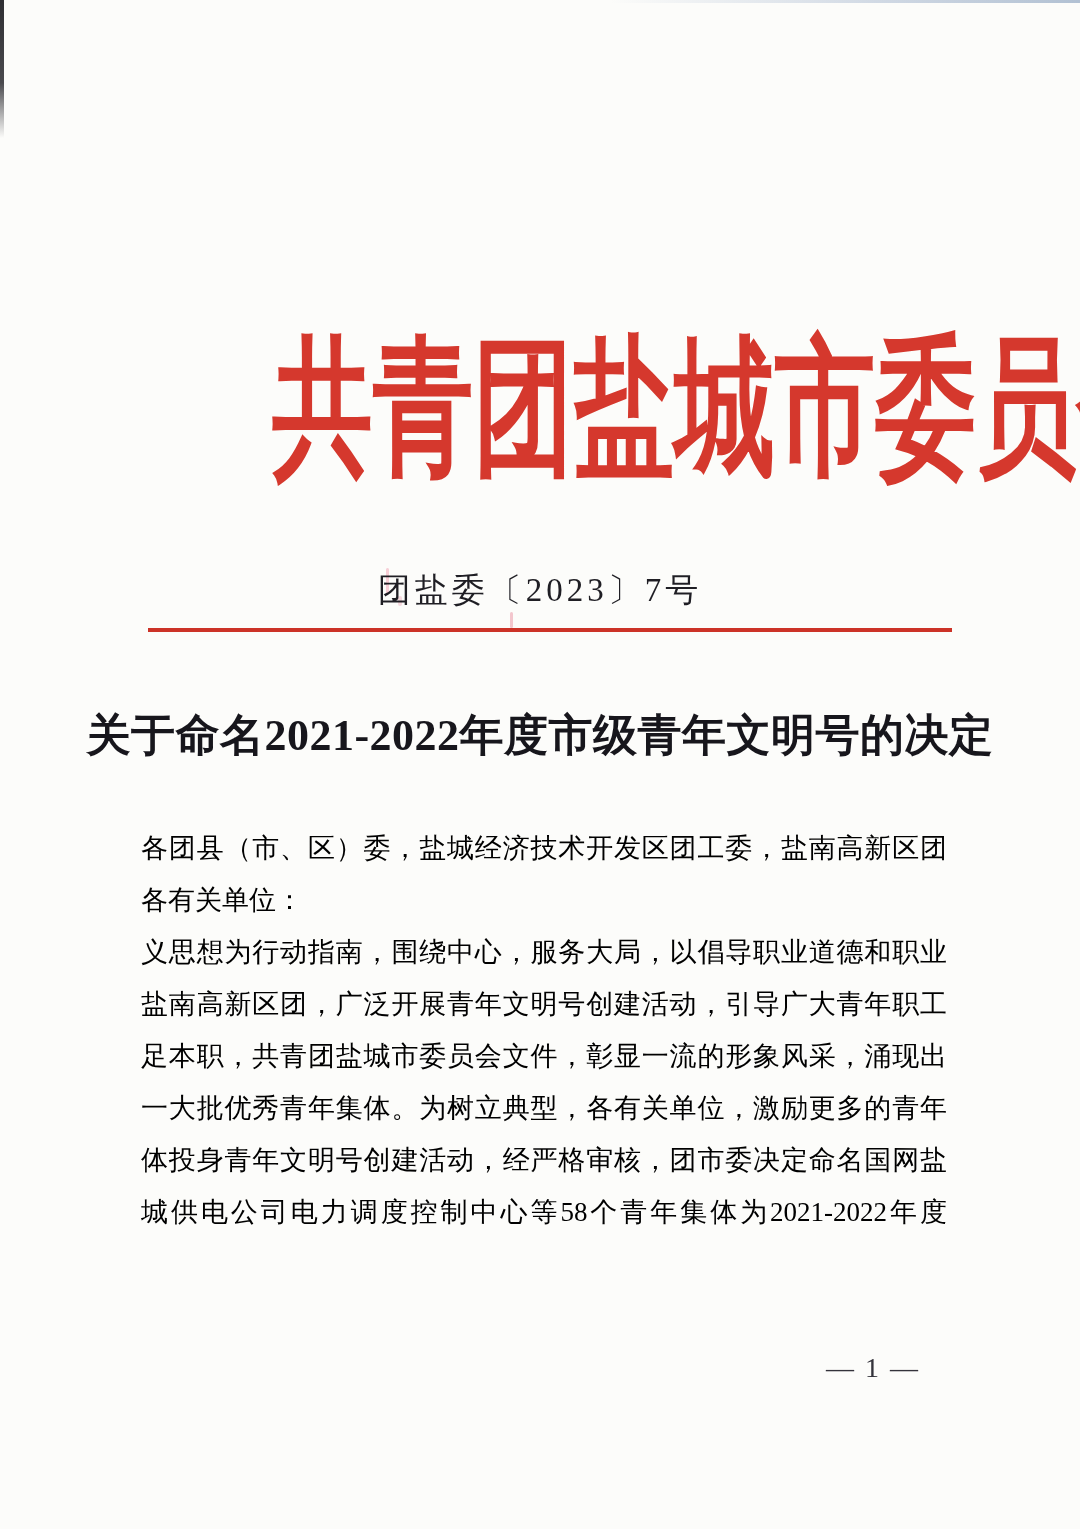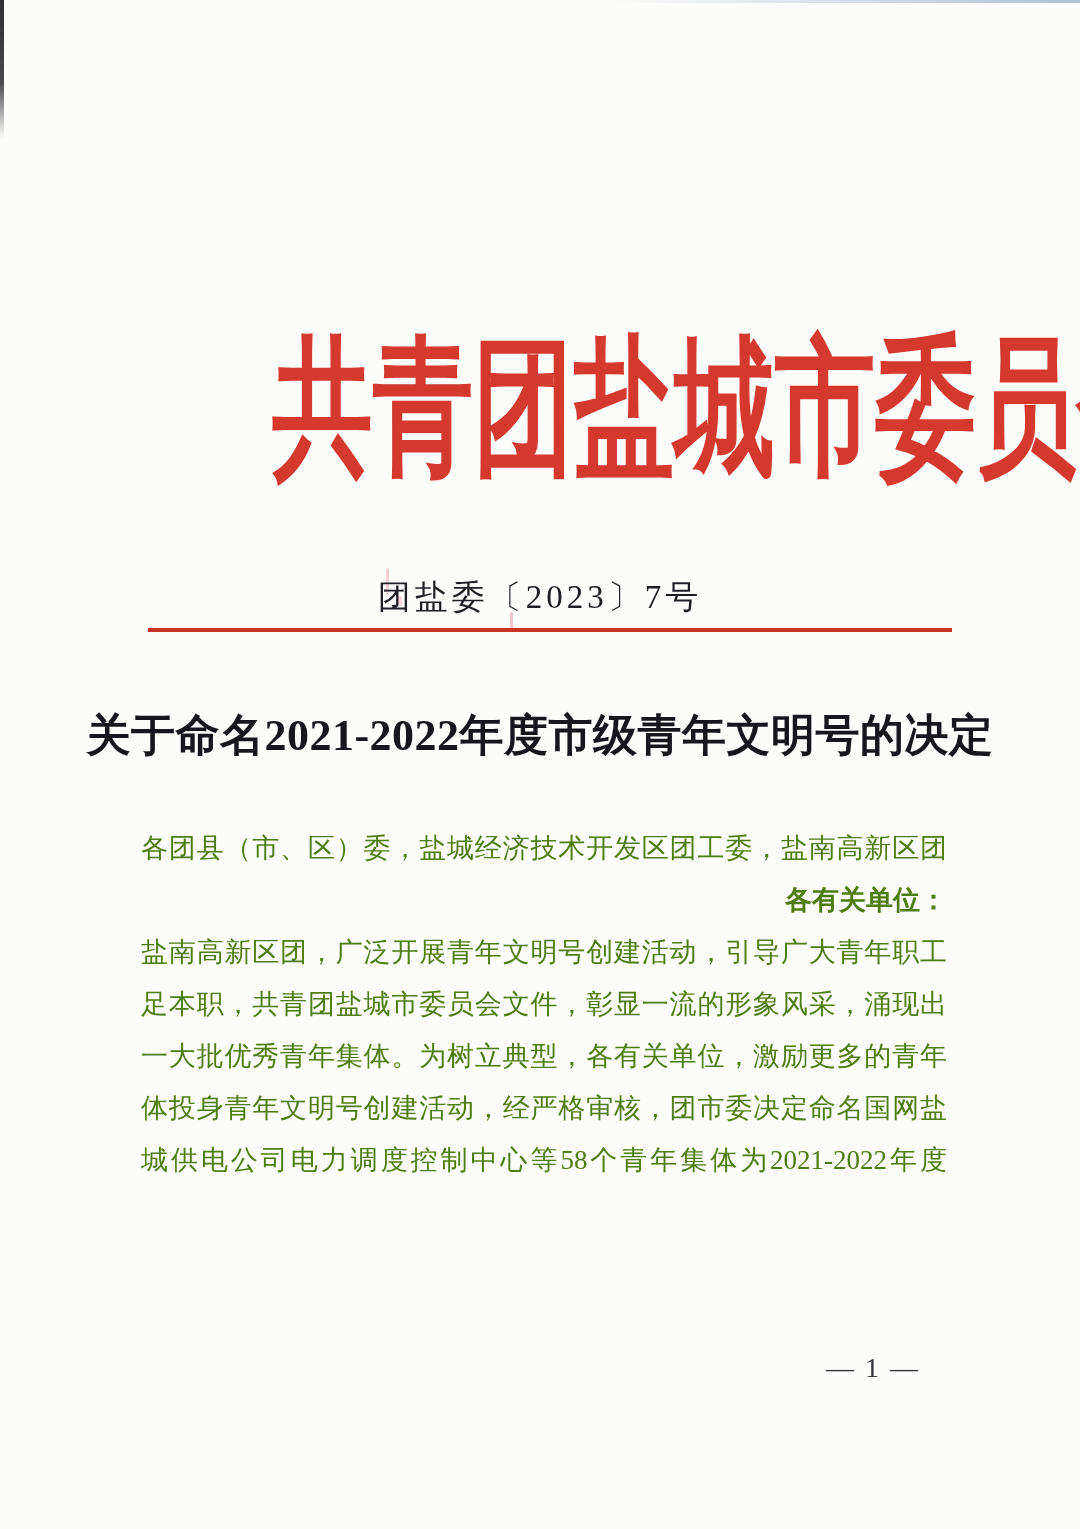--- a/index.html
+++ b/index.html
@@ -84,7 +84,6 @@
     line-height: 36px;
     color: #1f1e24;
     letter-spacing: 4px;
-    margin-top: 7px;
   }
 
   .red-line {

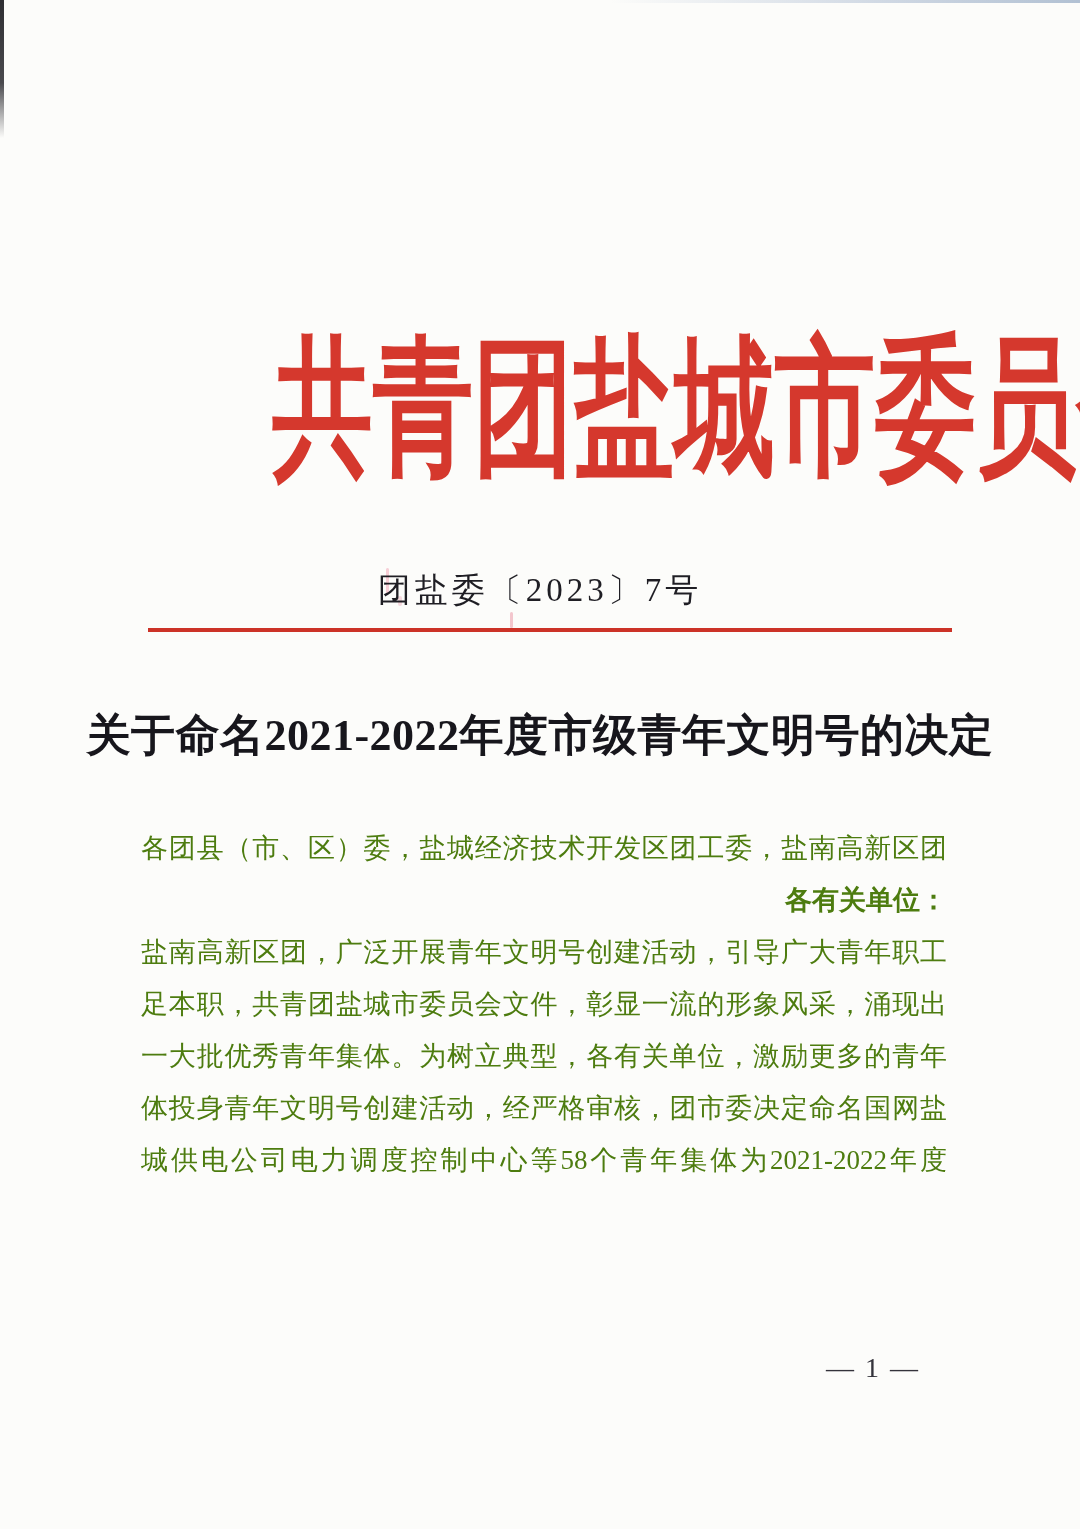--- a/index.html
+++ b/index.html
@@ -114,7 +114,7 @@
     left: 141px;
     width: 806px;
     font-size: 27px;
-    color: #4d7c0f;
+    color: #000000;
   }
   .body-block .line {
     height: 52px;

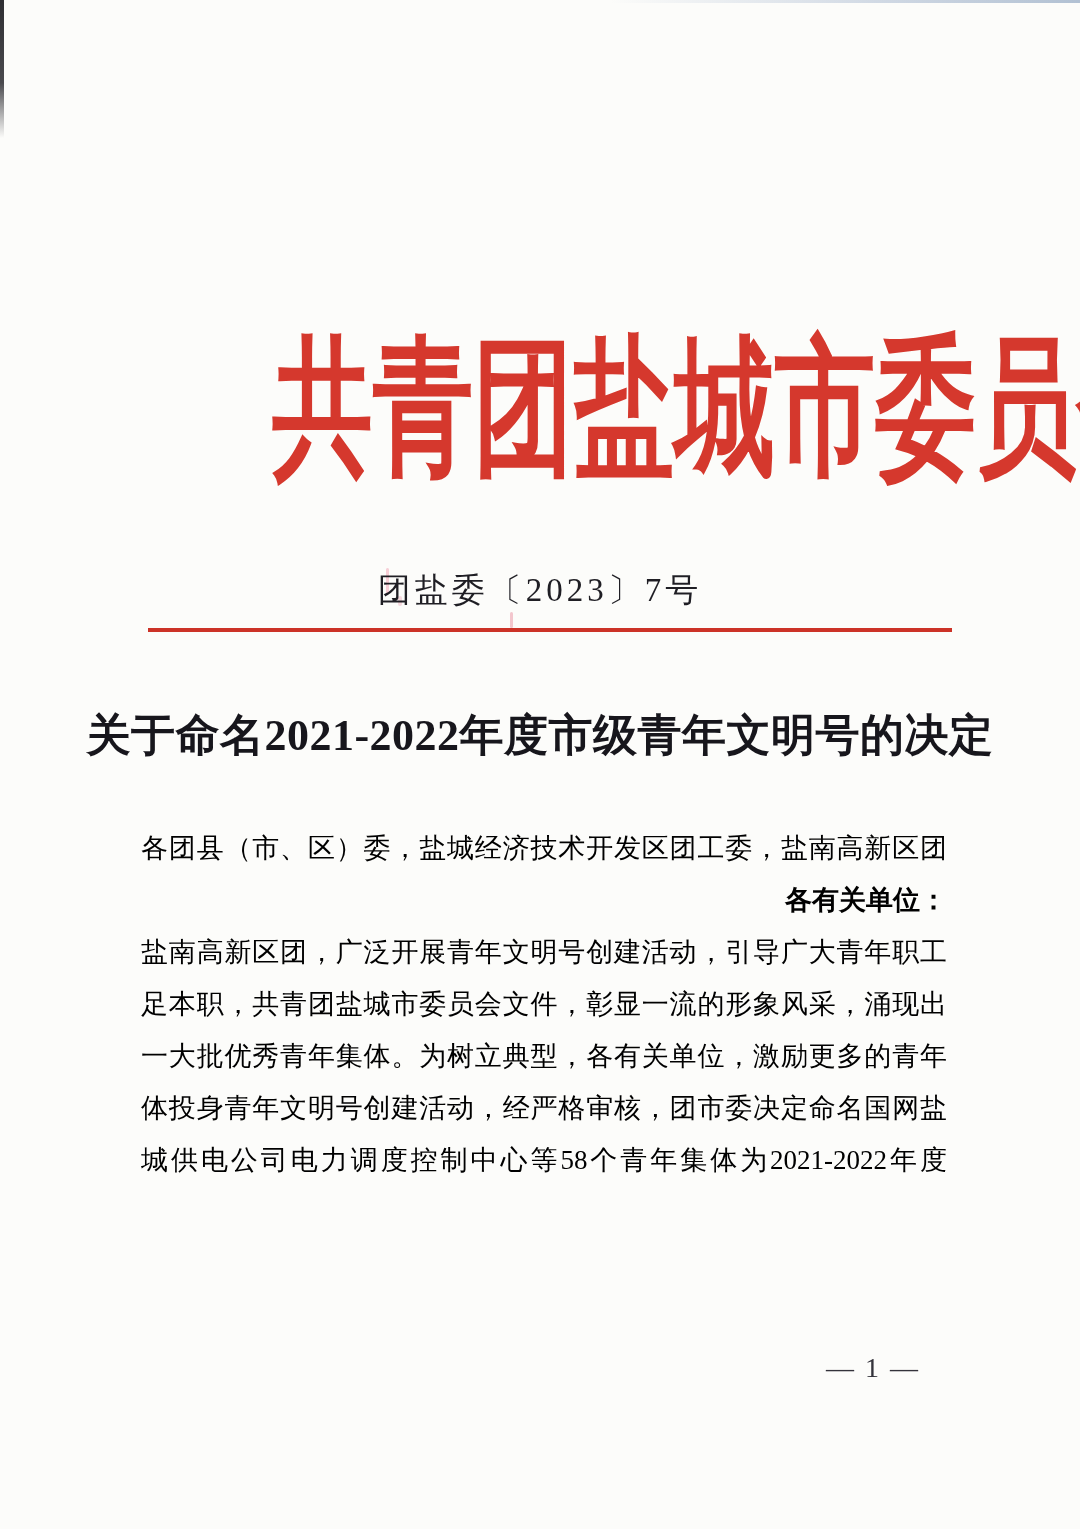--- a/index.html
+++ b/index.html
@@ -126,8 +126,7 @@
     text-align-last: justify;
   }
   .body-block .plain {
-    text-align: right;
-    font-weight: bold;
+    text-align: left;
   }
   .body-block .indent {
     text-indent: 2em;

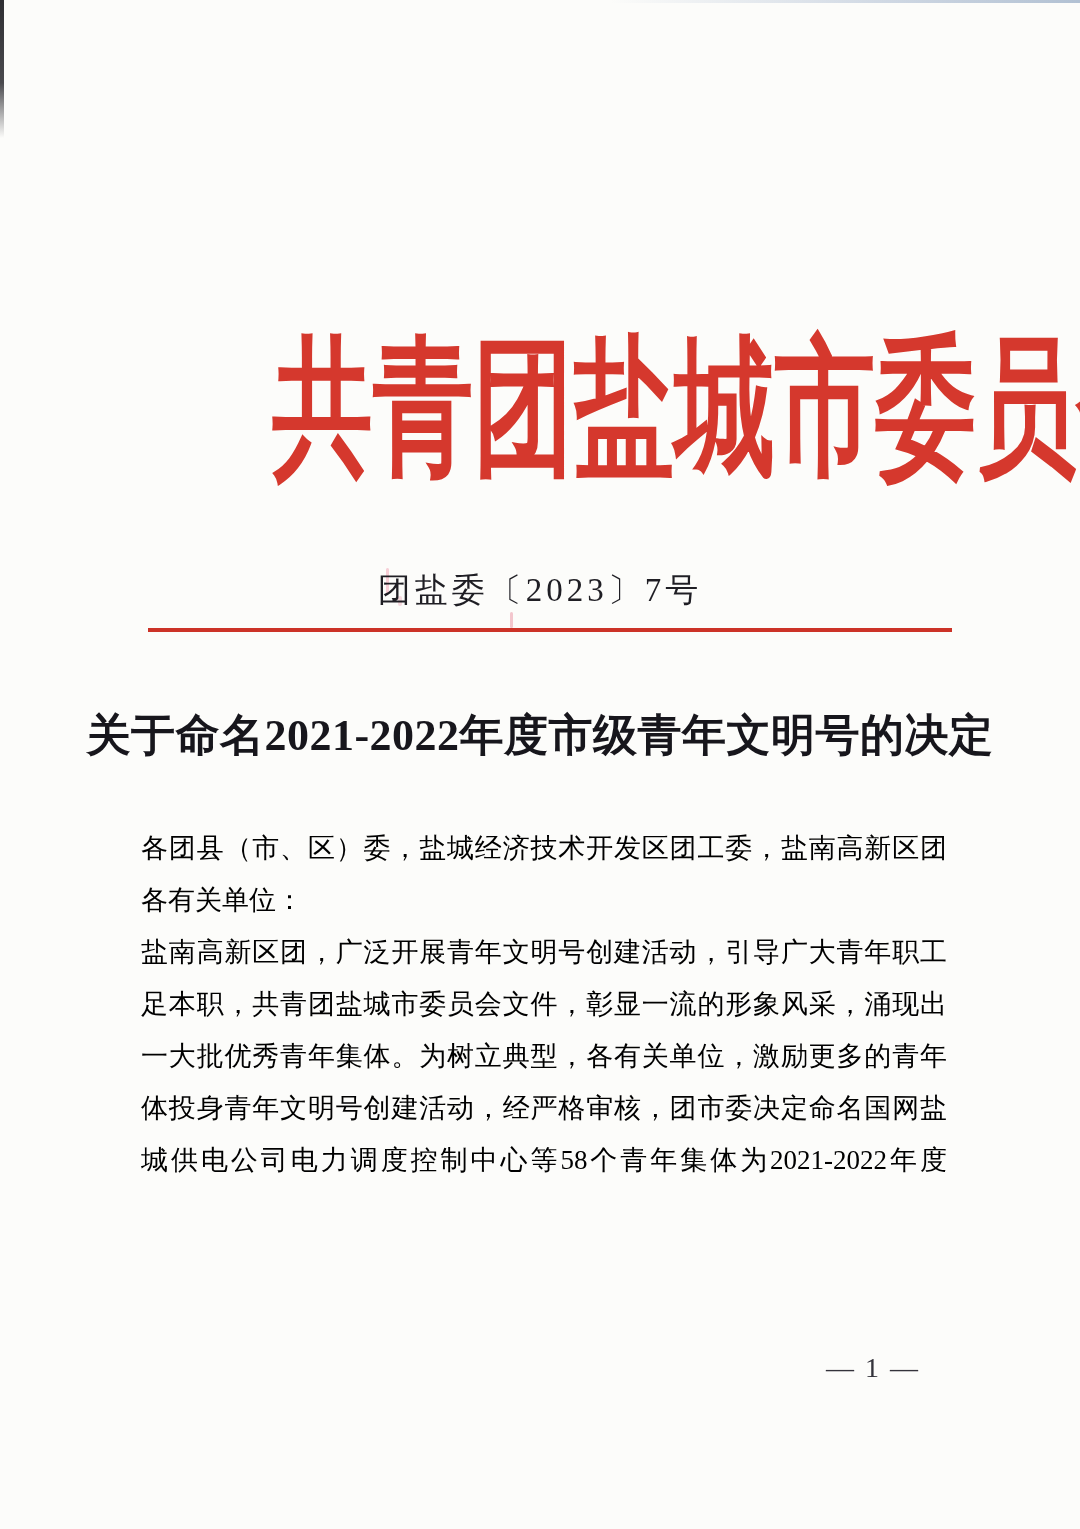--- a/index.html
+++ b/index.html
@@ -168,6 +168,7 @@
   <div class="body-block">
     <div class="line jl">各团县（市、区）委，盐城经济技术开发区团工委，盐南高新区团</div>
     <div class="line plain">各有关单位：</div>
+    <div class="line jl">义思想为行动指南，围绕中心，服务大局，以倡导职业道德和职业</div>
     <div class="line jl">盐南高新区团，广泛开展青年文明号创建活动，引导广大青年职工立</div>
     <div class="line jl">足本职，共青团盐城市委员会文件，彰显一流的形象风采，涌现出</div>
     <div class="line jl">一大批优秀青年集体。为树立典型，各有关单位，激励更多的青年集</div>

